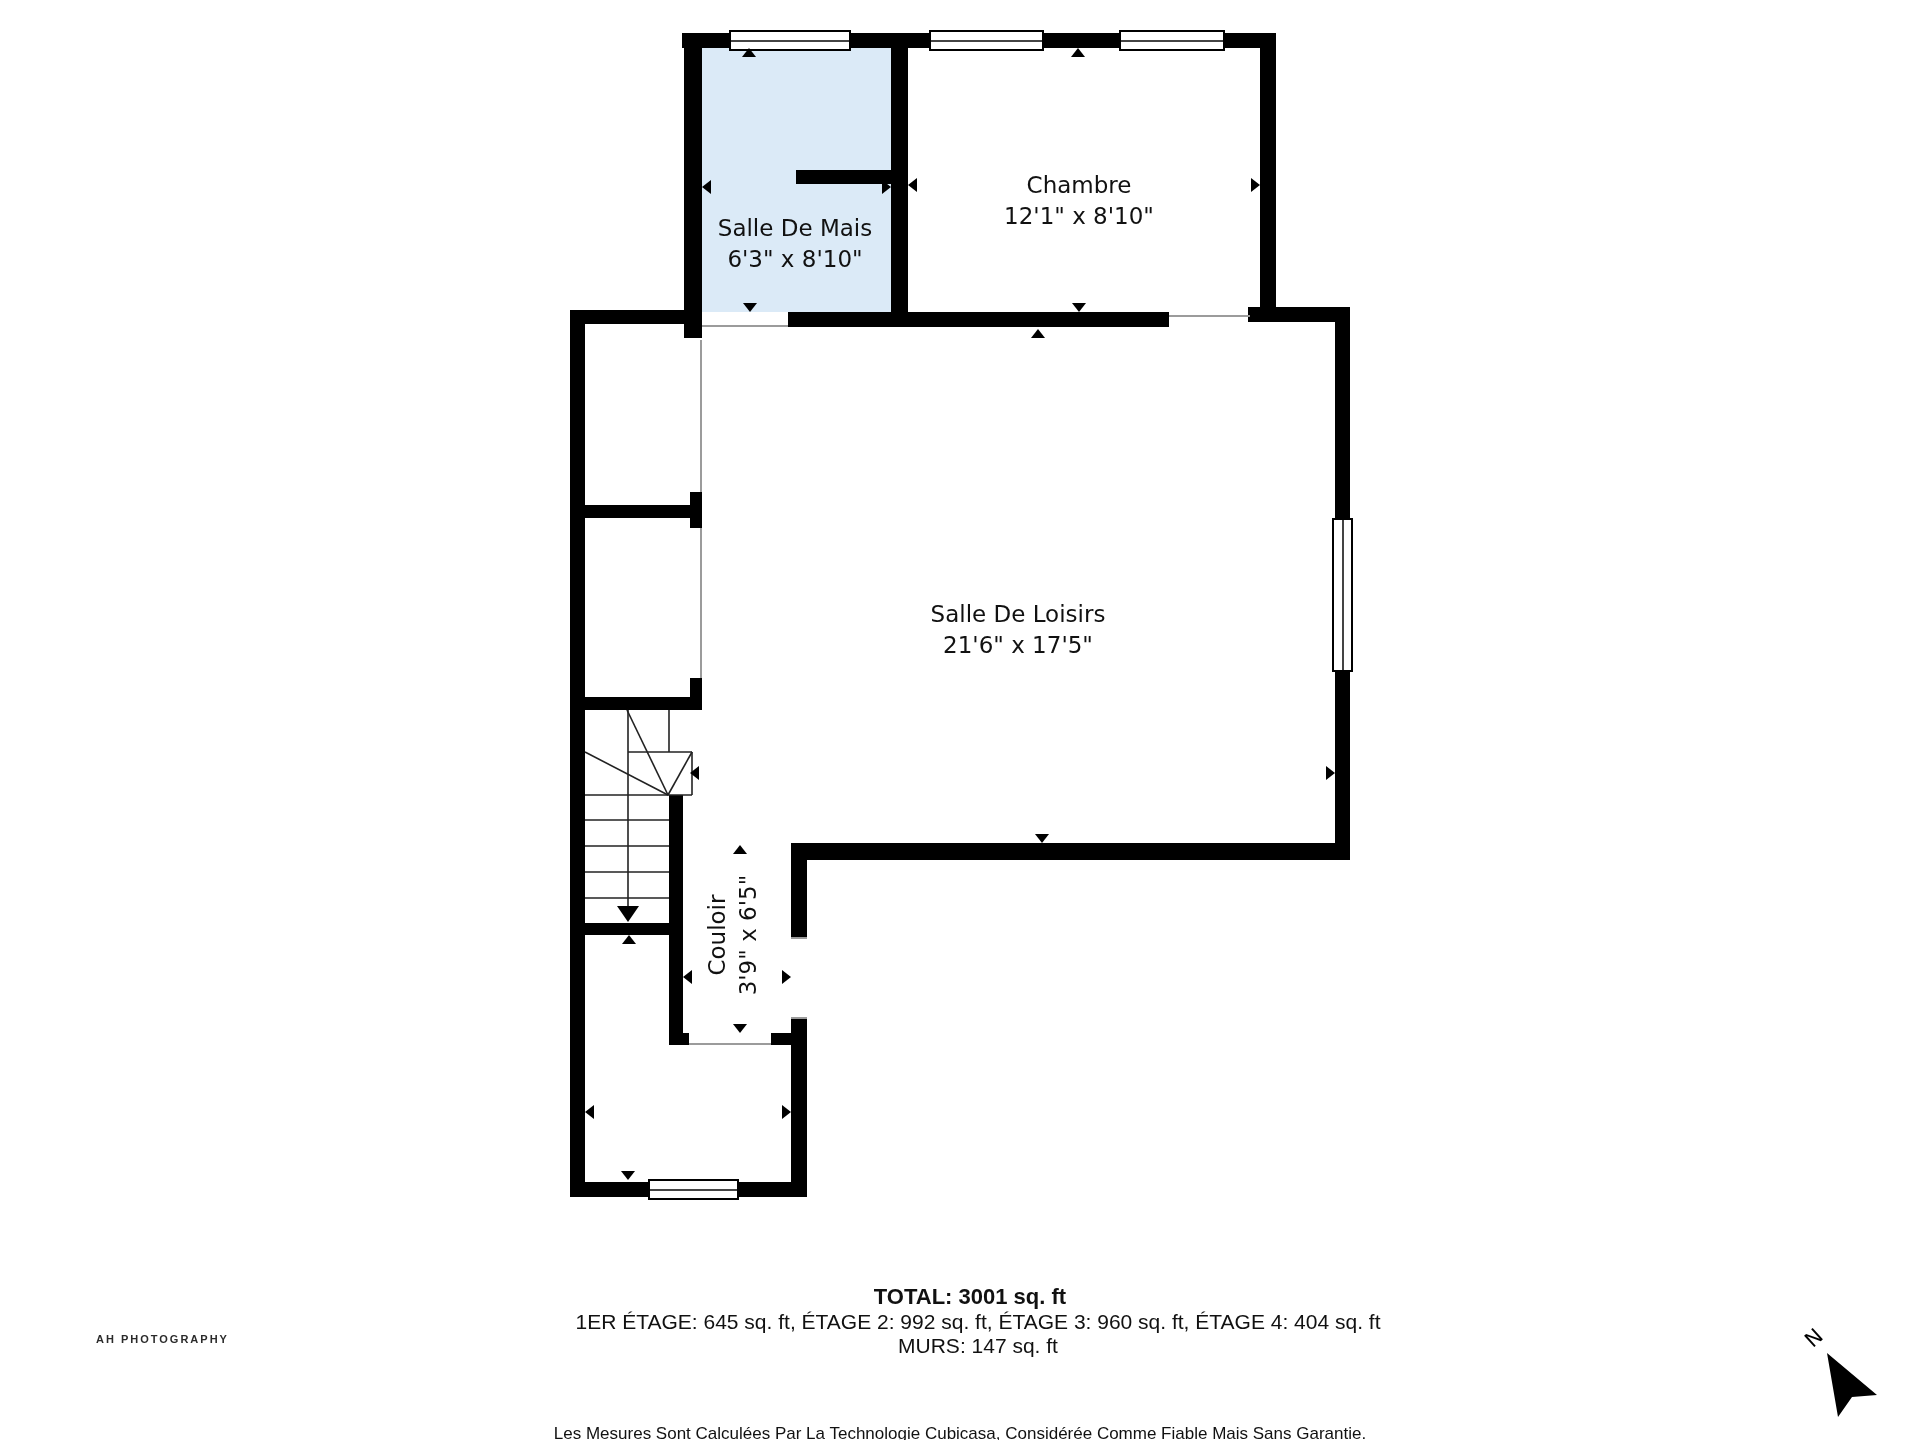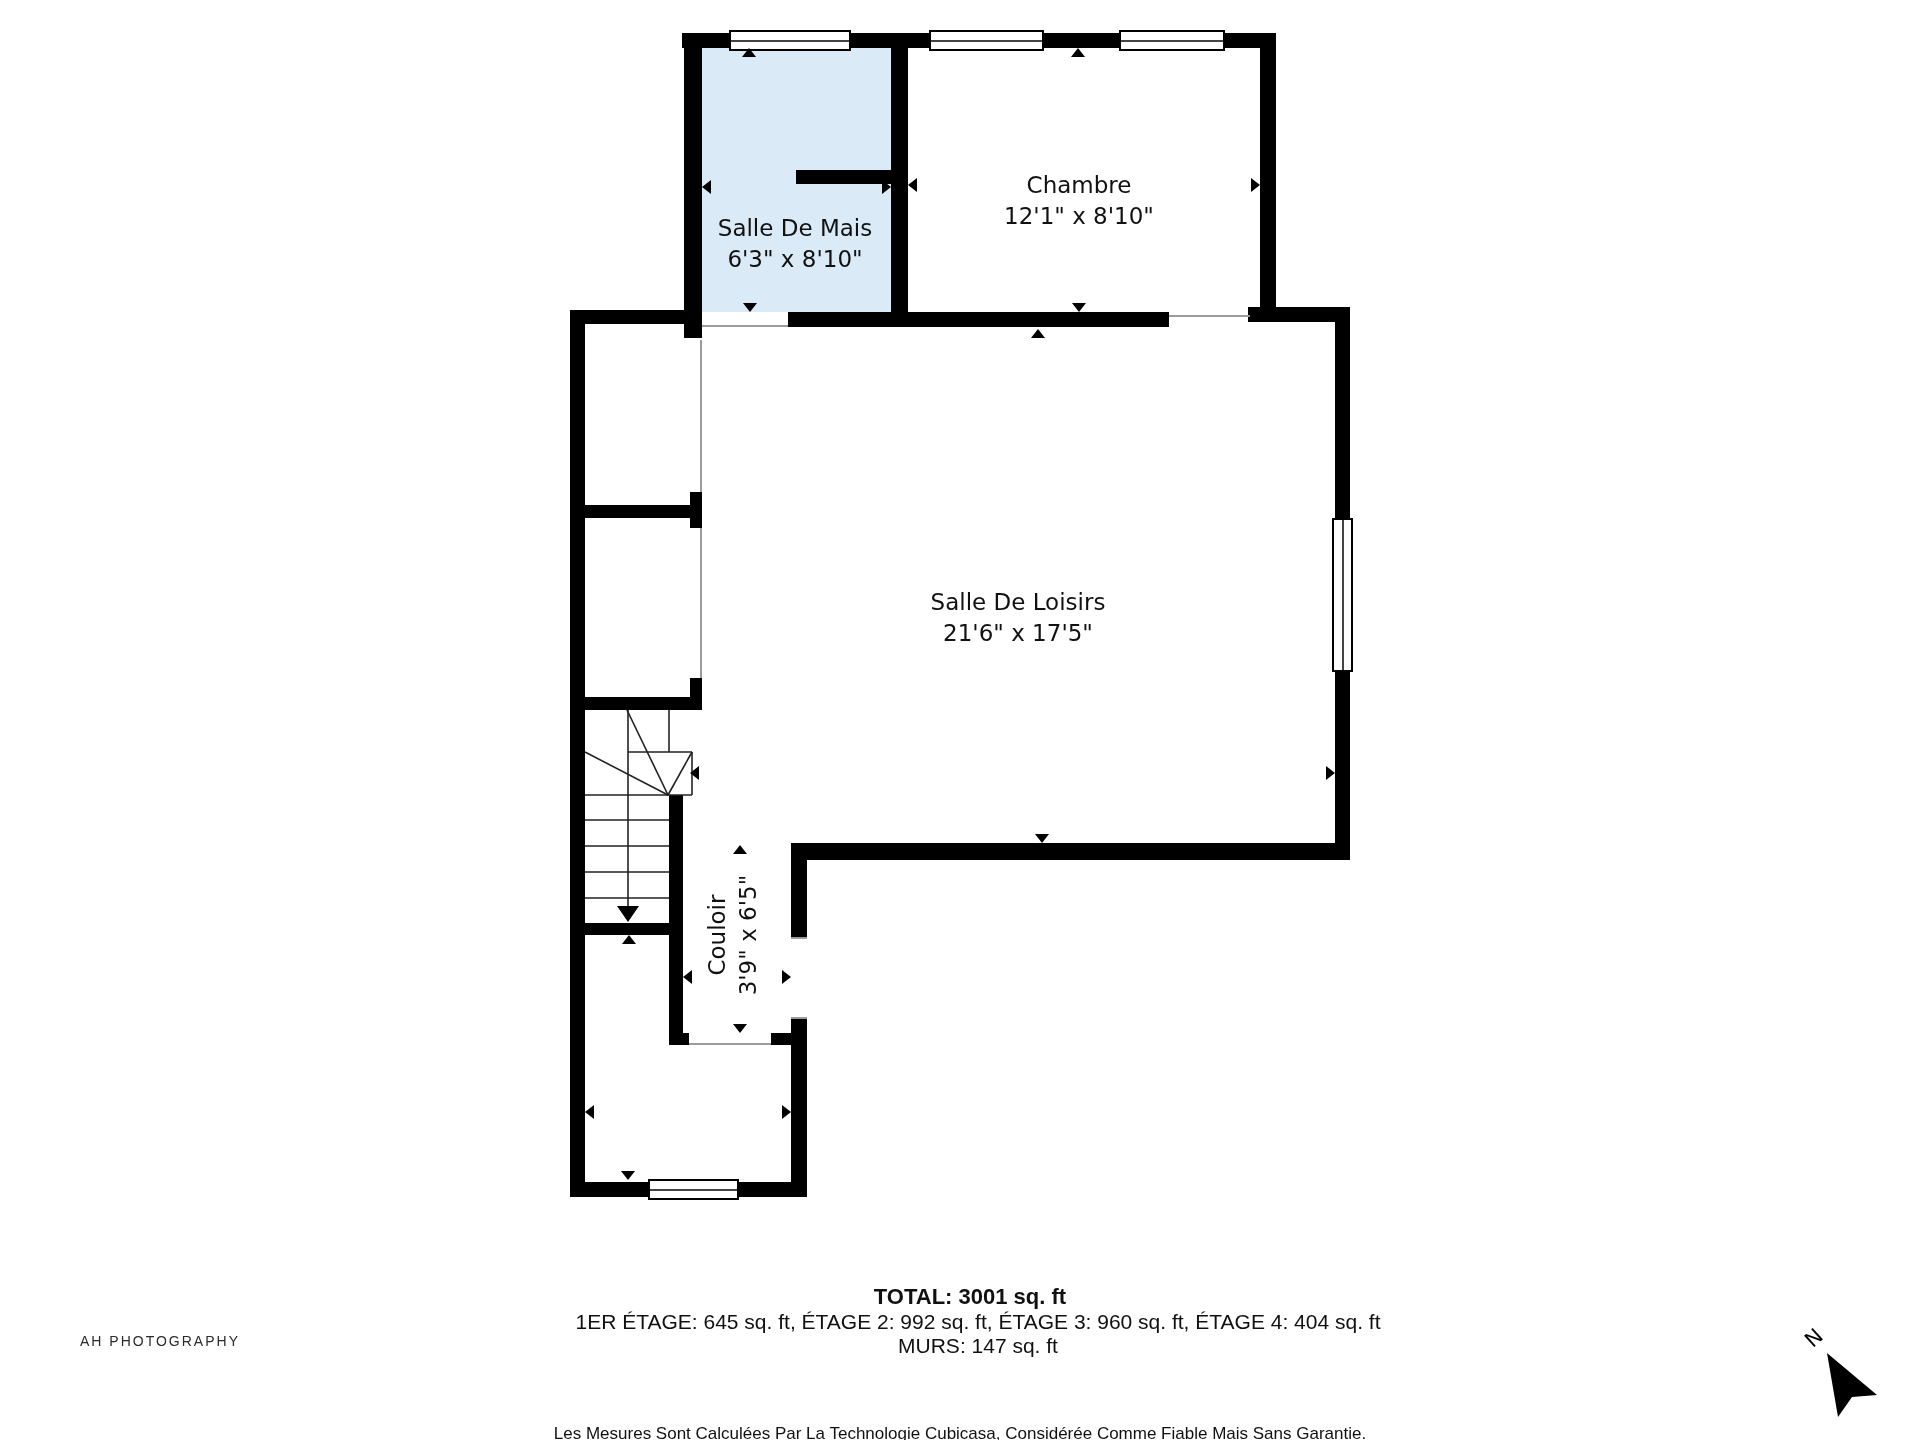--- a/index.html
+++ b/index.html
@@ -159,7 +159,7 @@
     <div class="rname">Chambre</div>
     <div class="rdims">12'1" x 8'10"</div>
   </div>
-  <div class="room-label" style="left:868px;top:587px;width:300px;">
+  <div class="room-label" style="left:868px;top:599px;width:300px;">
     <div class="rname">Salle De Loisirs</div>
     <div class="rdims">21'6" x 17'5"</div>
   </div>

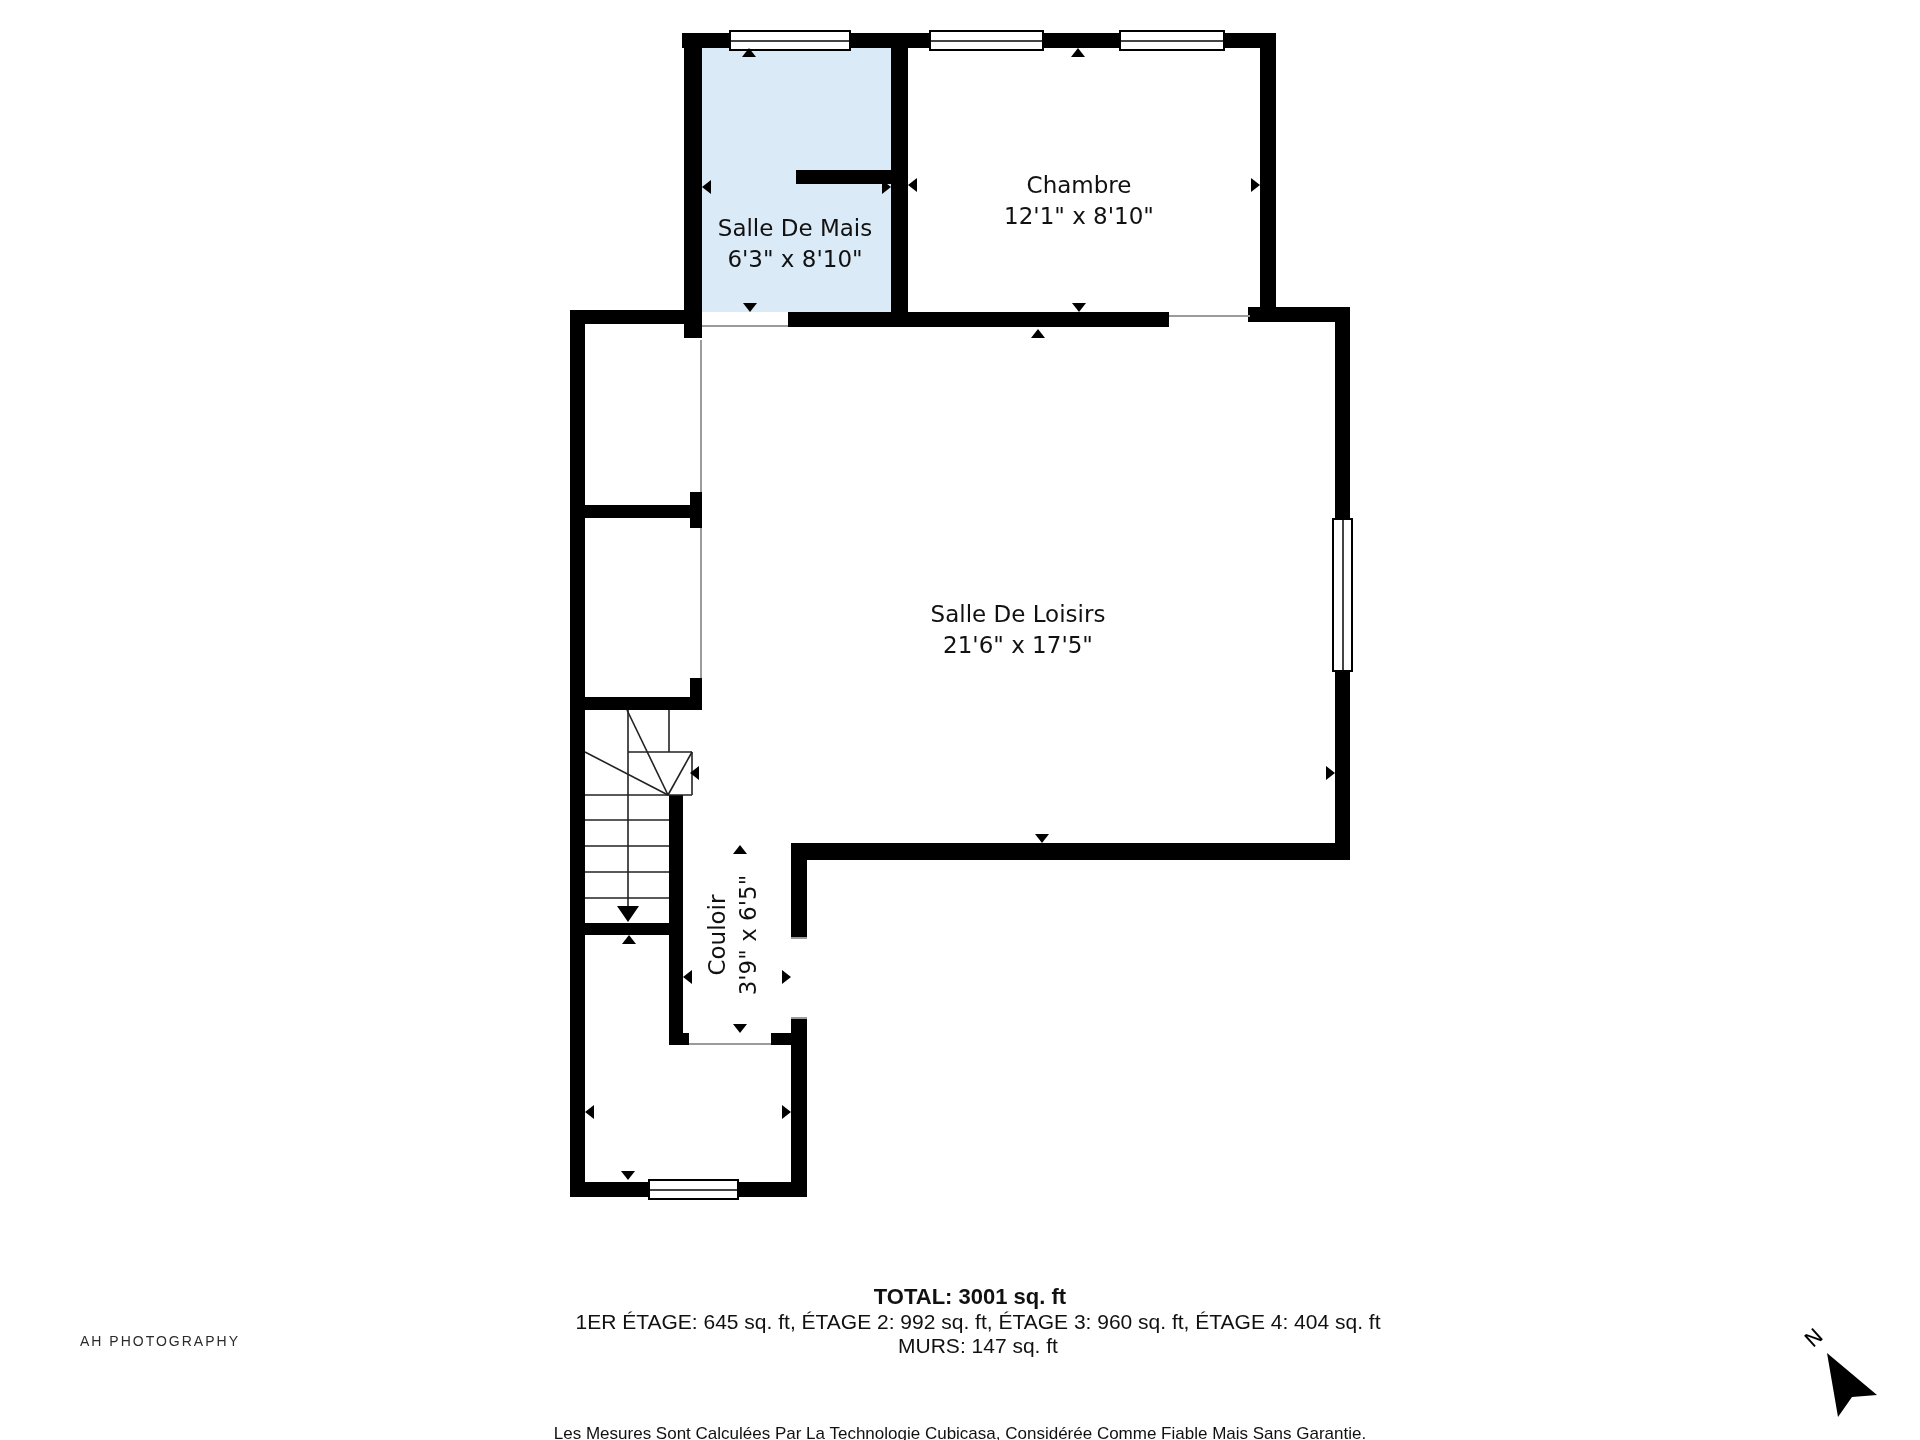--- a/index.html
+++ b/index.html
@@ -27,8 +27,8 @@
   .footer .total{font-size:22px;font-weight:bold;margin-left:20px;}
   .footer .line{font-size:21px;padding-left:36px;}
   .footer .disclaimer{font-size:17px;}
-  .watermark{position:absolute;left:80px;top:1333px;font-size:14px;letter-spacing:2px;
-             color:#2b2b2b;font-family:"Liberation Sans",sans-serif;font-weight:normal;}
+  .watermark{position:absolute;left:96px;top:1333px;font-size:11px;letter-spacing:2px;
+             color:#2b2b2b;font-family:"Liberation Sans",sans-serif;font-weight:bold;}
   .compass-n{position:absolute;left:1806px;top:1326px;font-size:21px;color:#000;
              transform:rotate(-42deg);font-family:"DejaVu Sans",sans-serif;}
   svg.overlay{position:absolute;left:0;top:0;pointer-events:none;}

